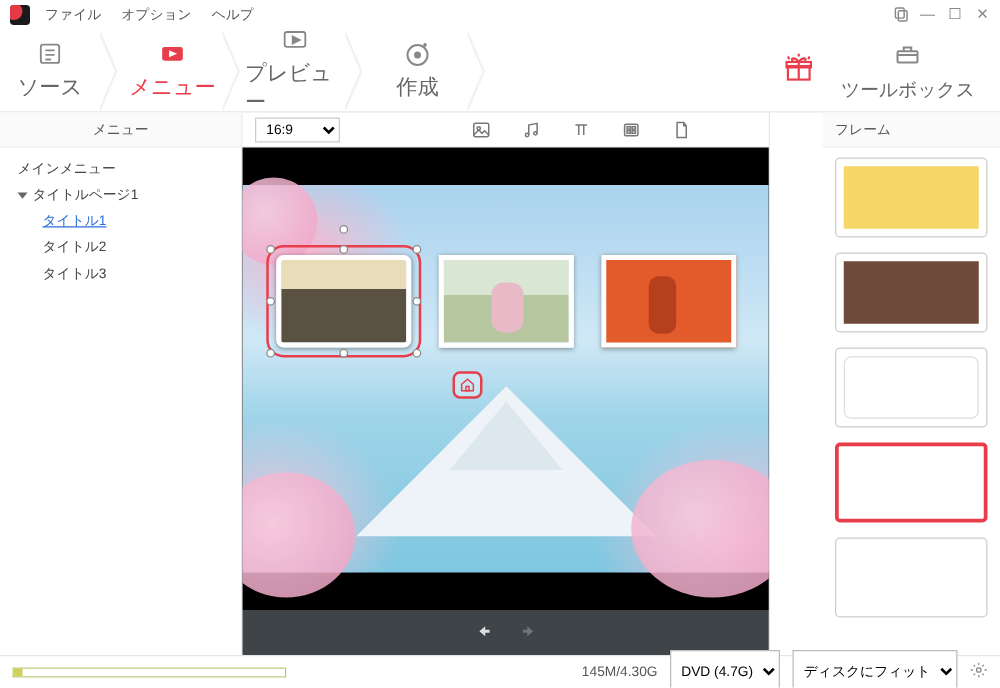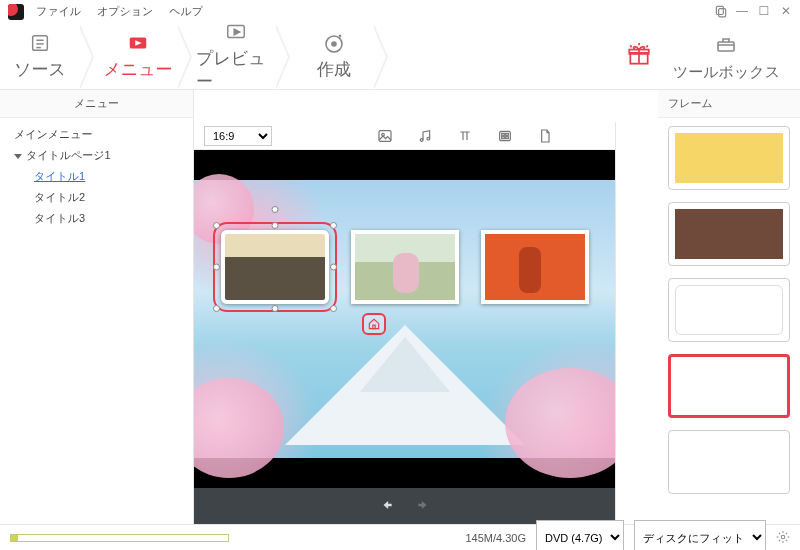--- a/index.html
+++ b/index.html
@@ -35,7 +35,7 @@
   .tree .leaf { padding-left:30px; }
   .tree .leaf.sel { color:#2e6fd9;text-decoration:underline; }
 
-  .center { flex:1; display:flex; flex-direction:column; border-right:1px solid #e6e6e6;margin-top:32px; }
+  .center { flex:1; display:flex; flex-direction:column; border-right:1px solid #e6e6e6; }
   .center-tools { height:28px; display:flex; align-items:center; gap:22px; padding:0 10px; border-bottom:1px solid #eee; }
   .aspect { height:20px; min-width:68px; border:1px solid #ccc; font-size:11px; padding:0 4px; background:#fff; }
   .icon-btn { width:18px; height:18px; color:#777; display:flex; align-items:center; justify-content:center; }

